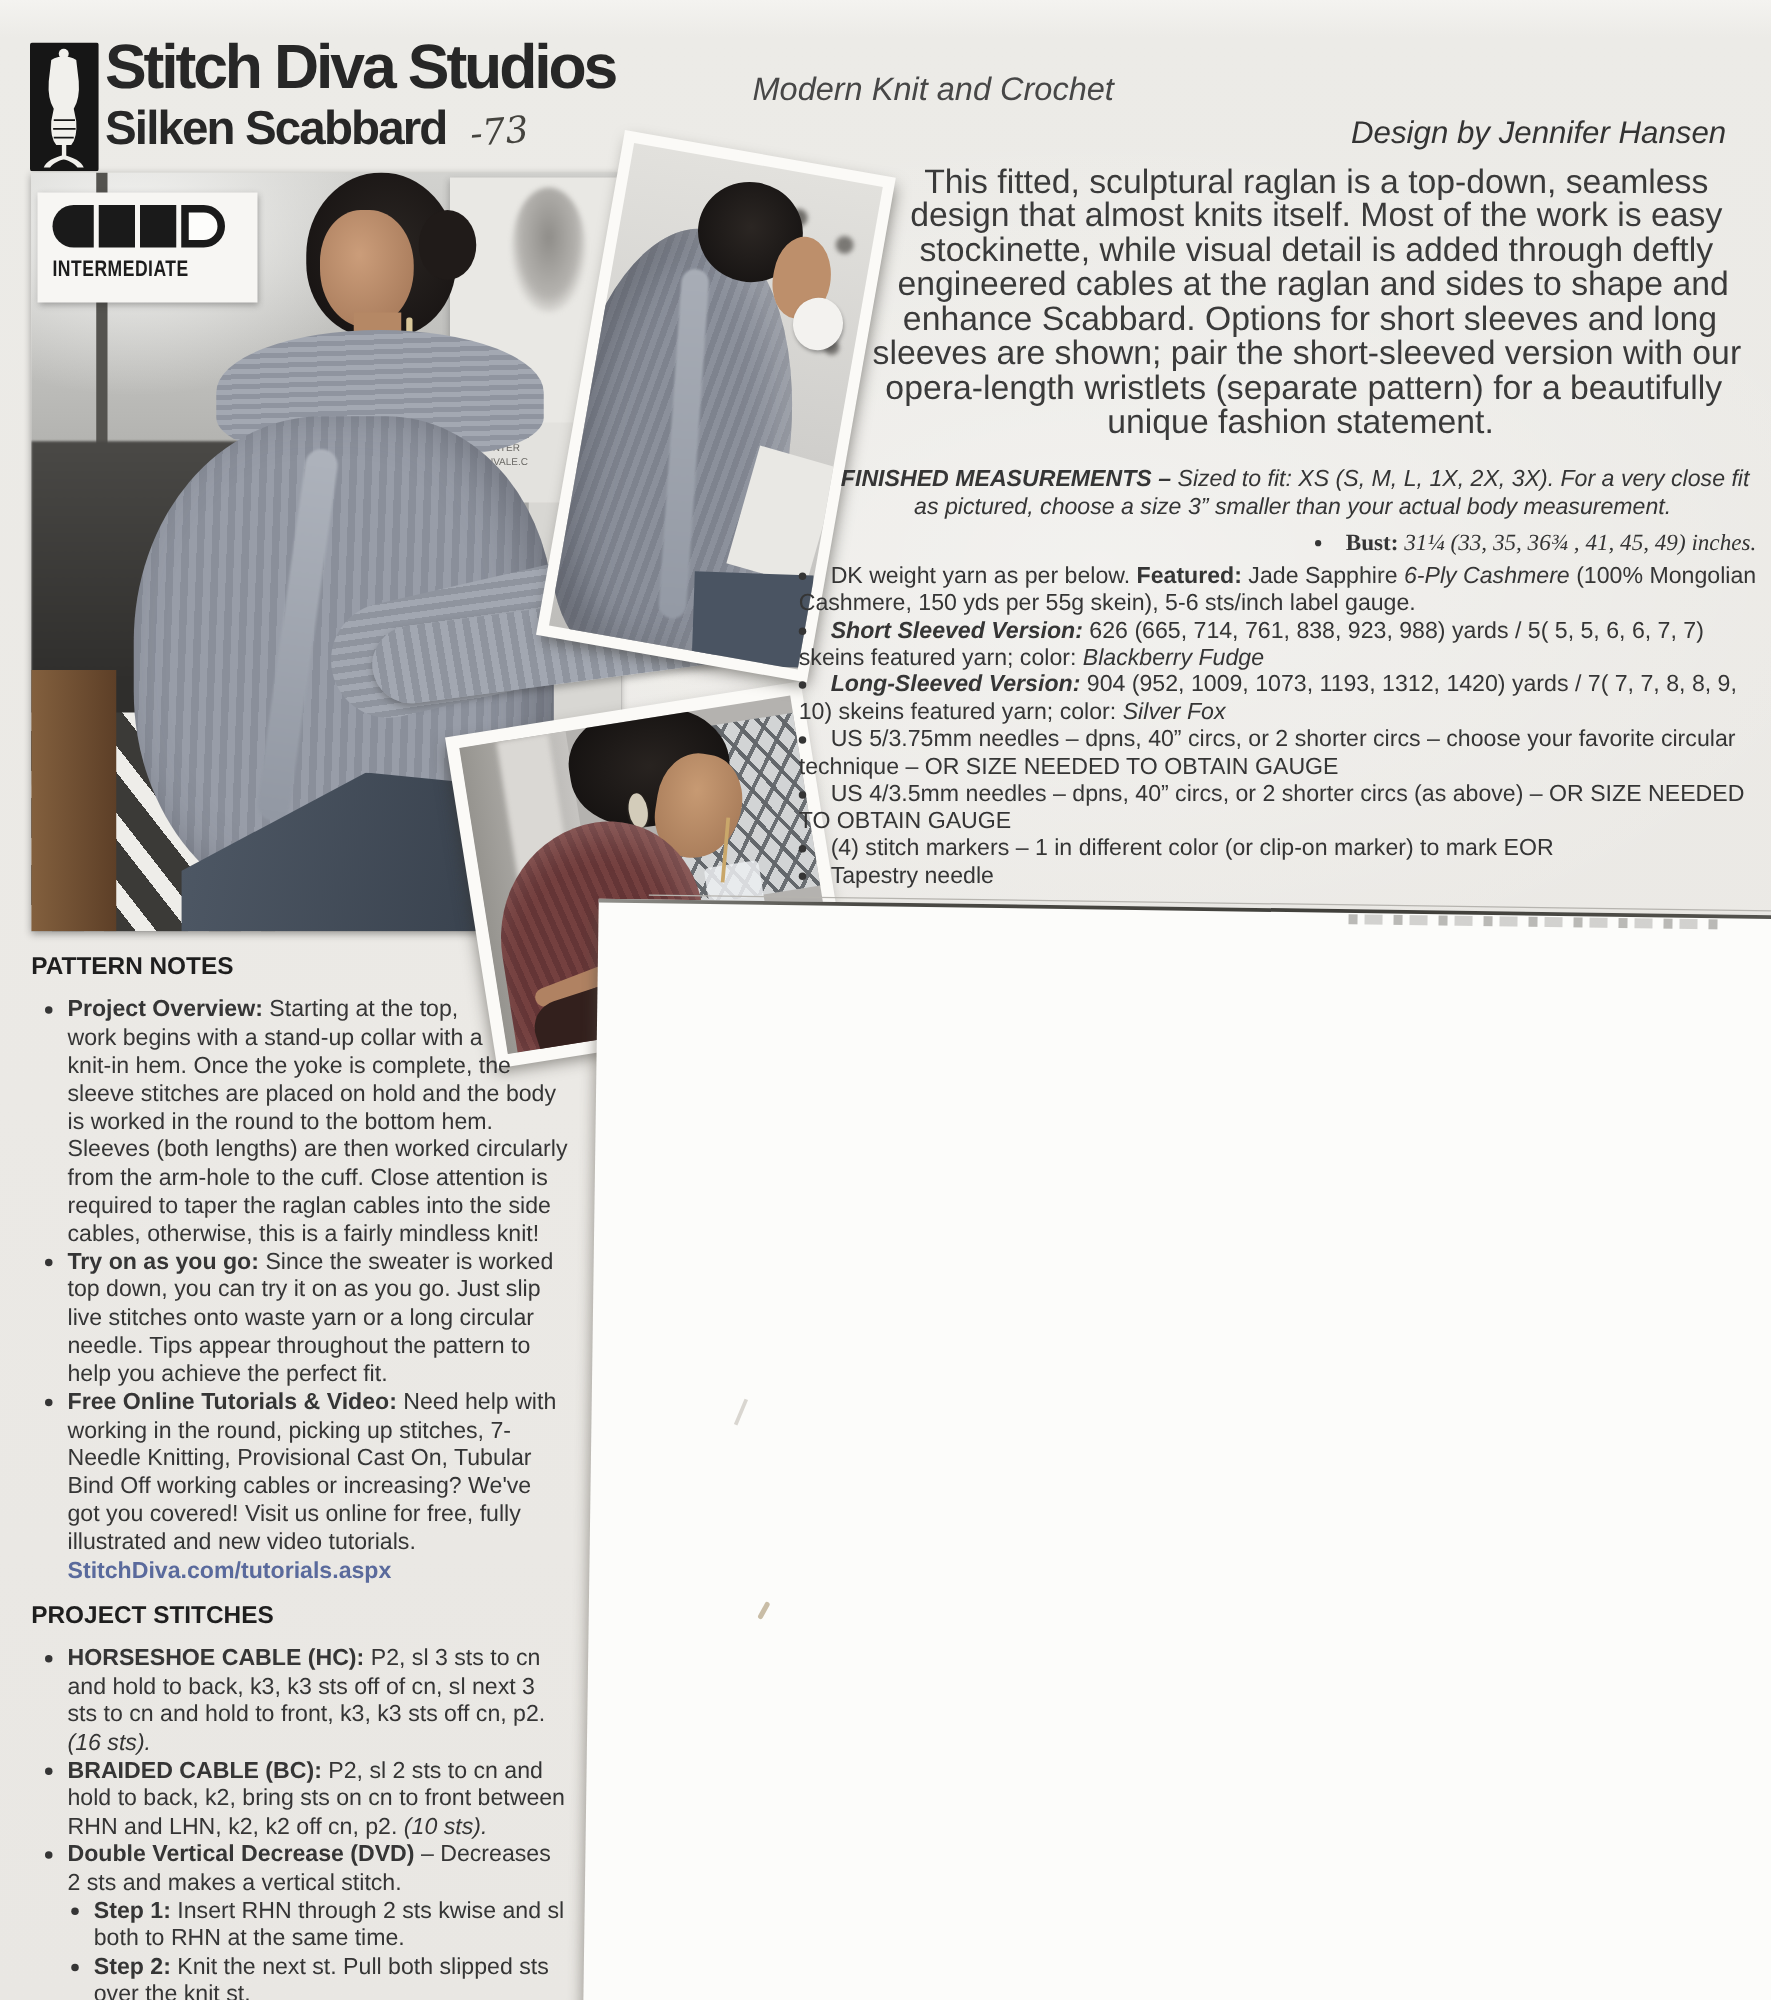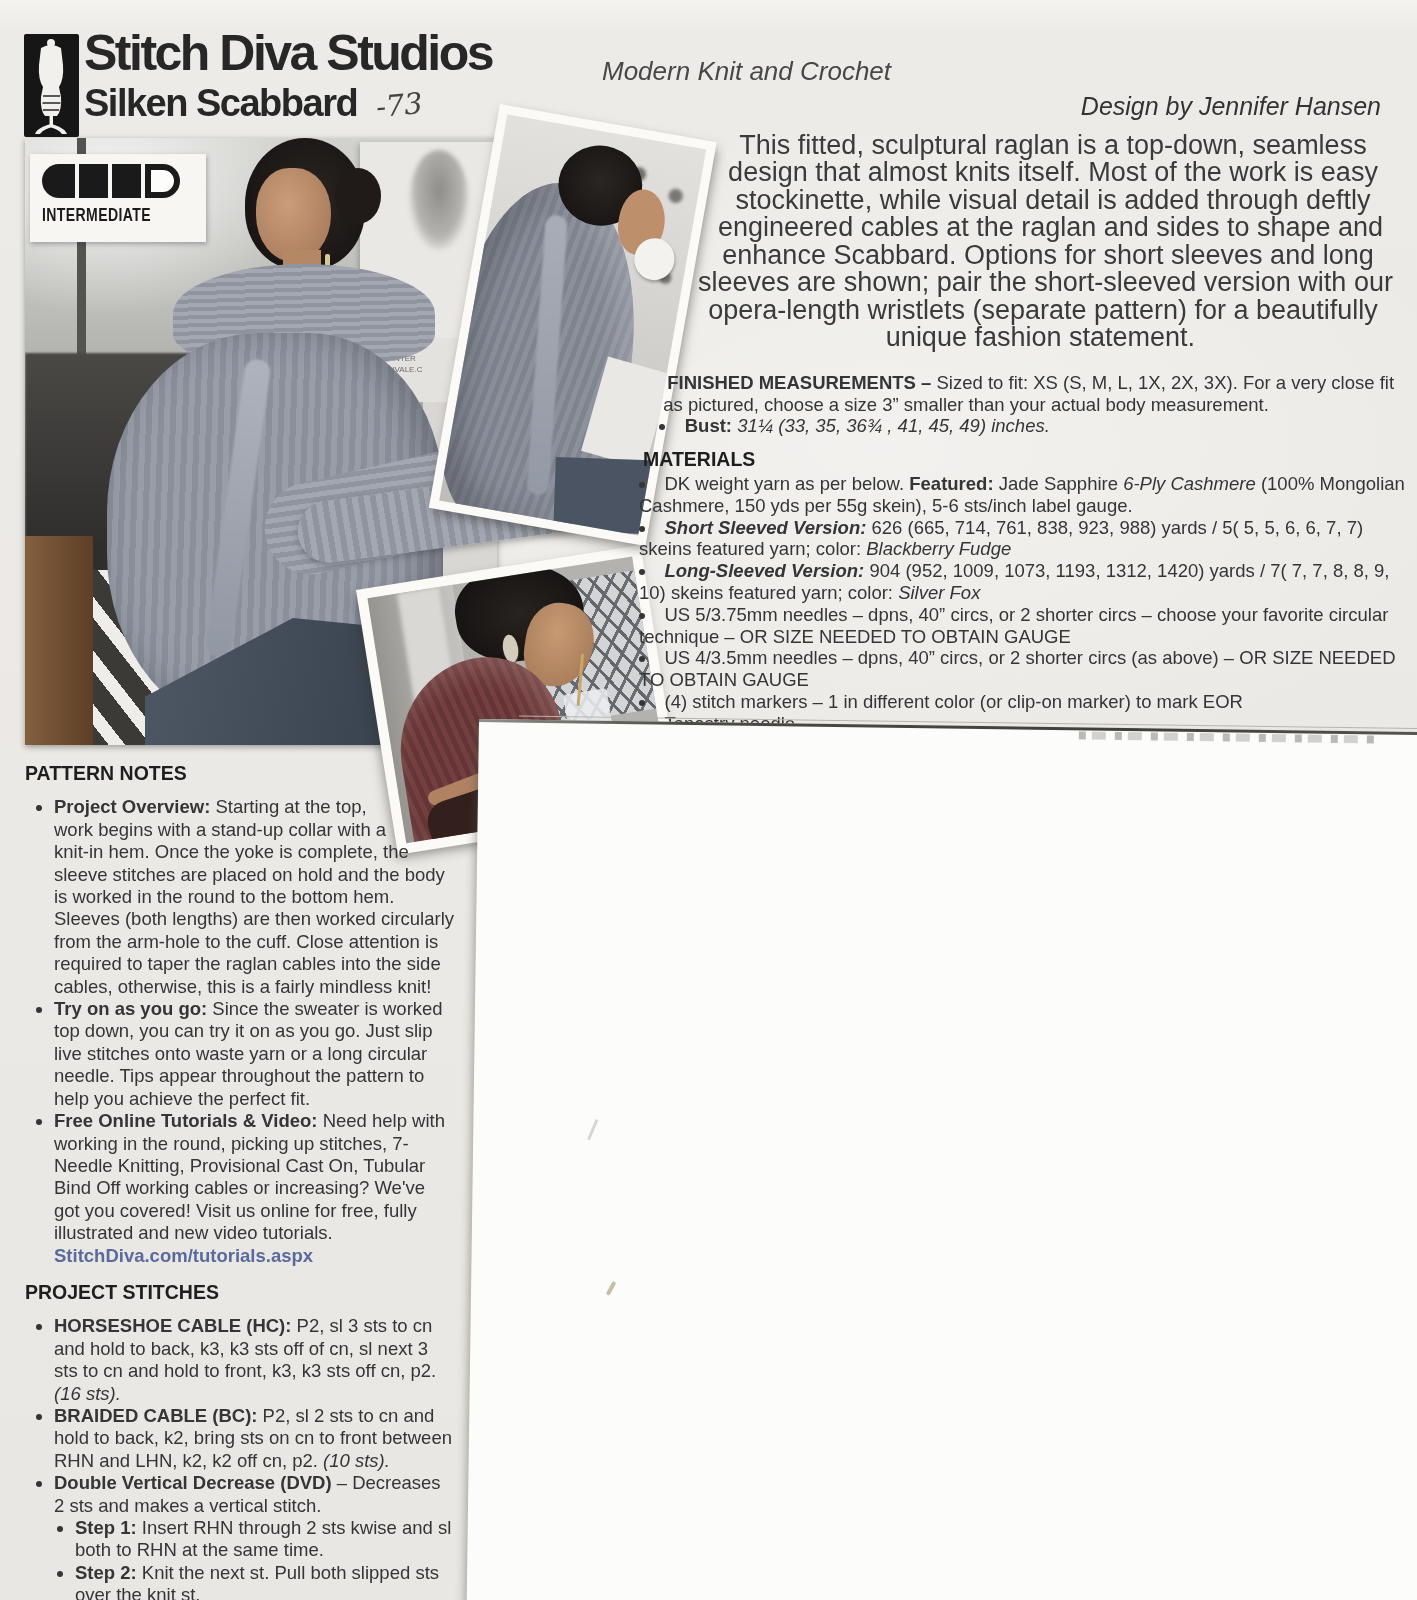--- a/index.html
+++ b/index.html
@@ -133,7 +133,7 @@
   .ph-spacer{float:left;width:84px;height:295px;
     shape-outside:polygon(0 0,84px 0,30px 295px,0 295px);shape-margin:10px;}
   .intro{font-size:27px;line-height:27.5px;text-align:center;margin:14px 0 0;color:#3a3a3a;}
-  .meas{text-align:left;margin:20px 0 0;}
+  .meas{text-align:center;margin:20px 0 10px;font-style:italic;}
   .bustline{list-style:disc inside;text-align:left;margin:0;padding:0;}
   .colR h3,.colL h3{font-size:19.5px;color:#1e1e1e;margin:0;}
   .mat-h{margin:12px 0 2px 26px !important;}

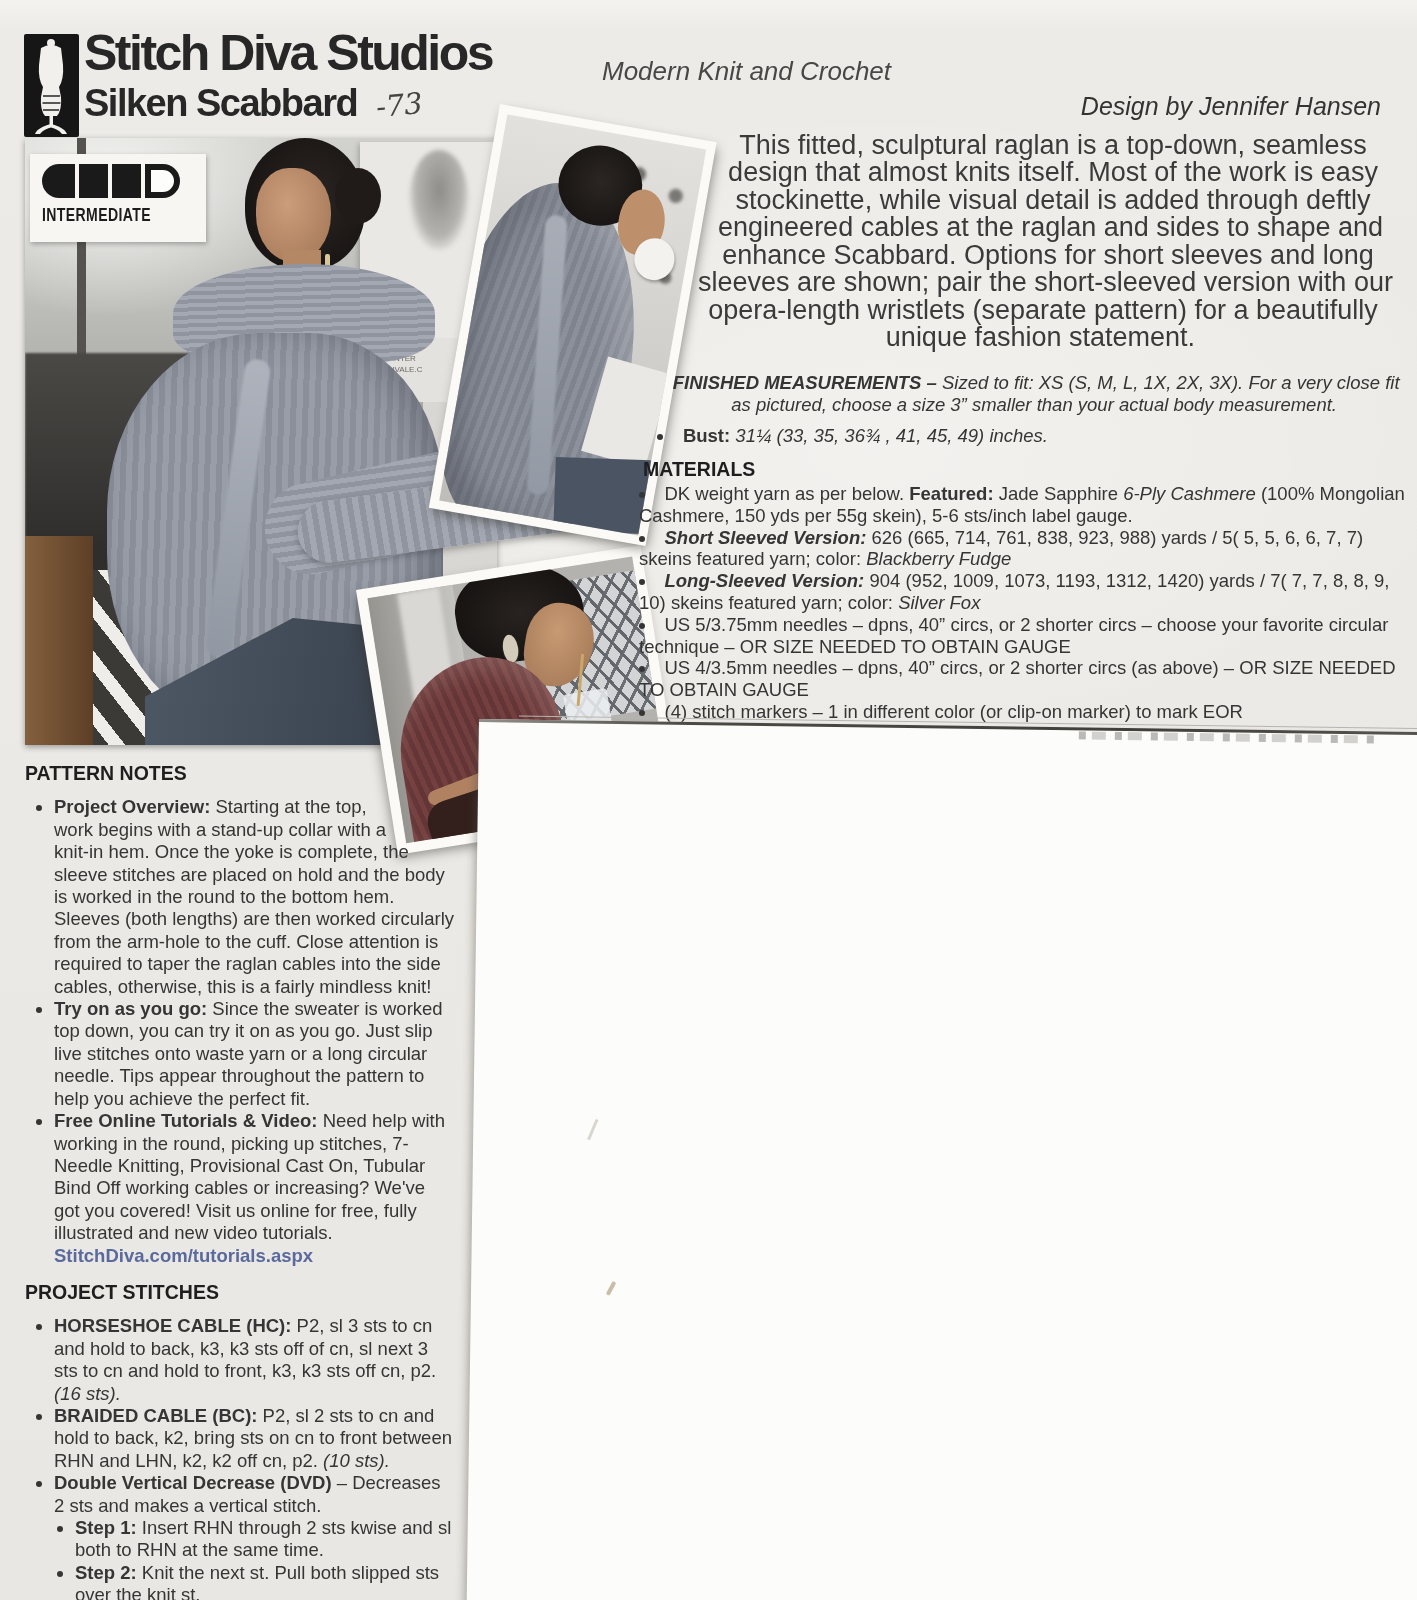--- a/index.html
+++ b/index.html
@@ -134,7 +134,7 @@
     shape-outside:polygon(0 0,84px 0,30px 295px,0 295px);shape-margin:10px;}
   .intro{font-size:27px;line-height:27.5px;text-align:center;margin:14px 0 0;color:#3a3a3a;}
   .meas{text-align:center;margin:20px 0 10px;font-style:italic;}
-  .bustline{list-style:disc inside;text-align:left;margin:0;padding:0;}
+  .bustline{list-style:disc inside;text-align:right;margin:0;padding:0;font-family:Liberation Serif, serif;}
   .colR h3,.colL h3{font-size:19.5px;color:#1e1e1e;margin:0;}
   .mat-h{margin:12px 0 2px 26px !important;}
   .mat{list-style:disc inside;margin:2px 0 0;padding-left:22px;}

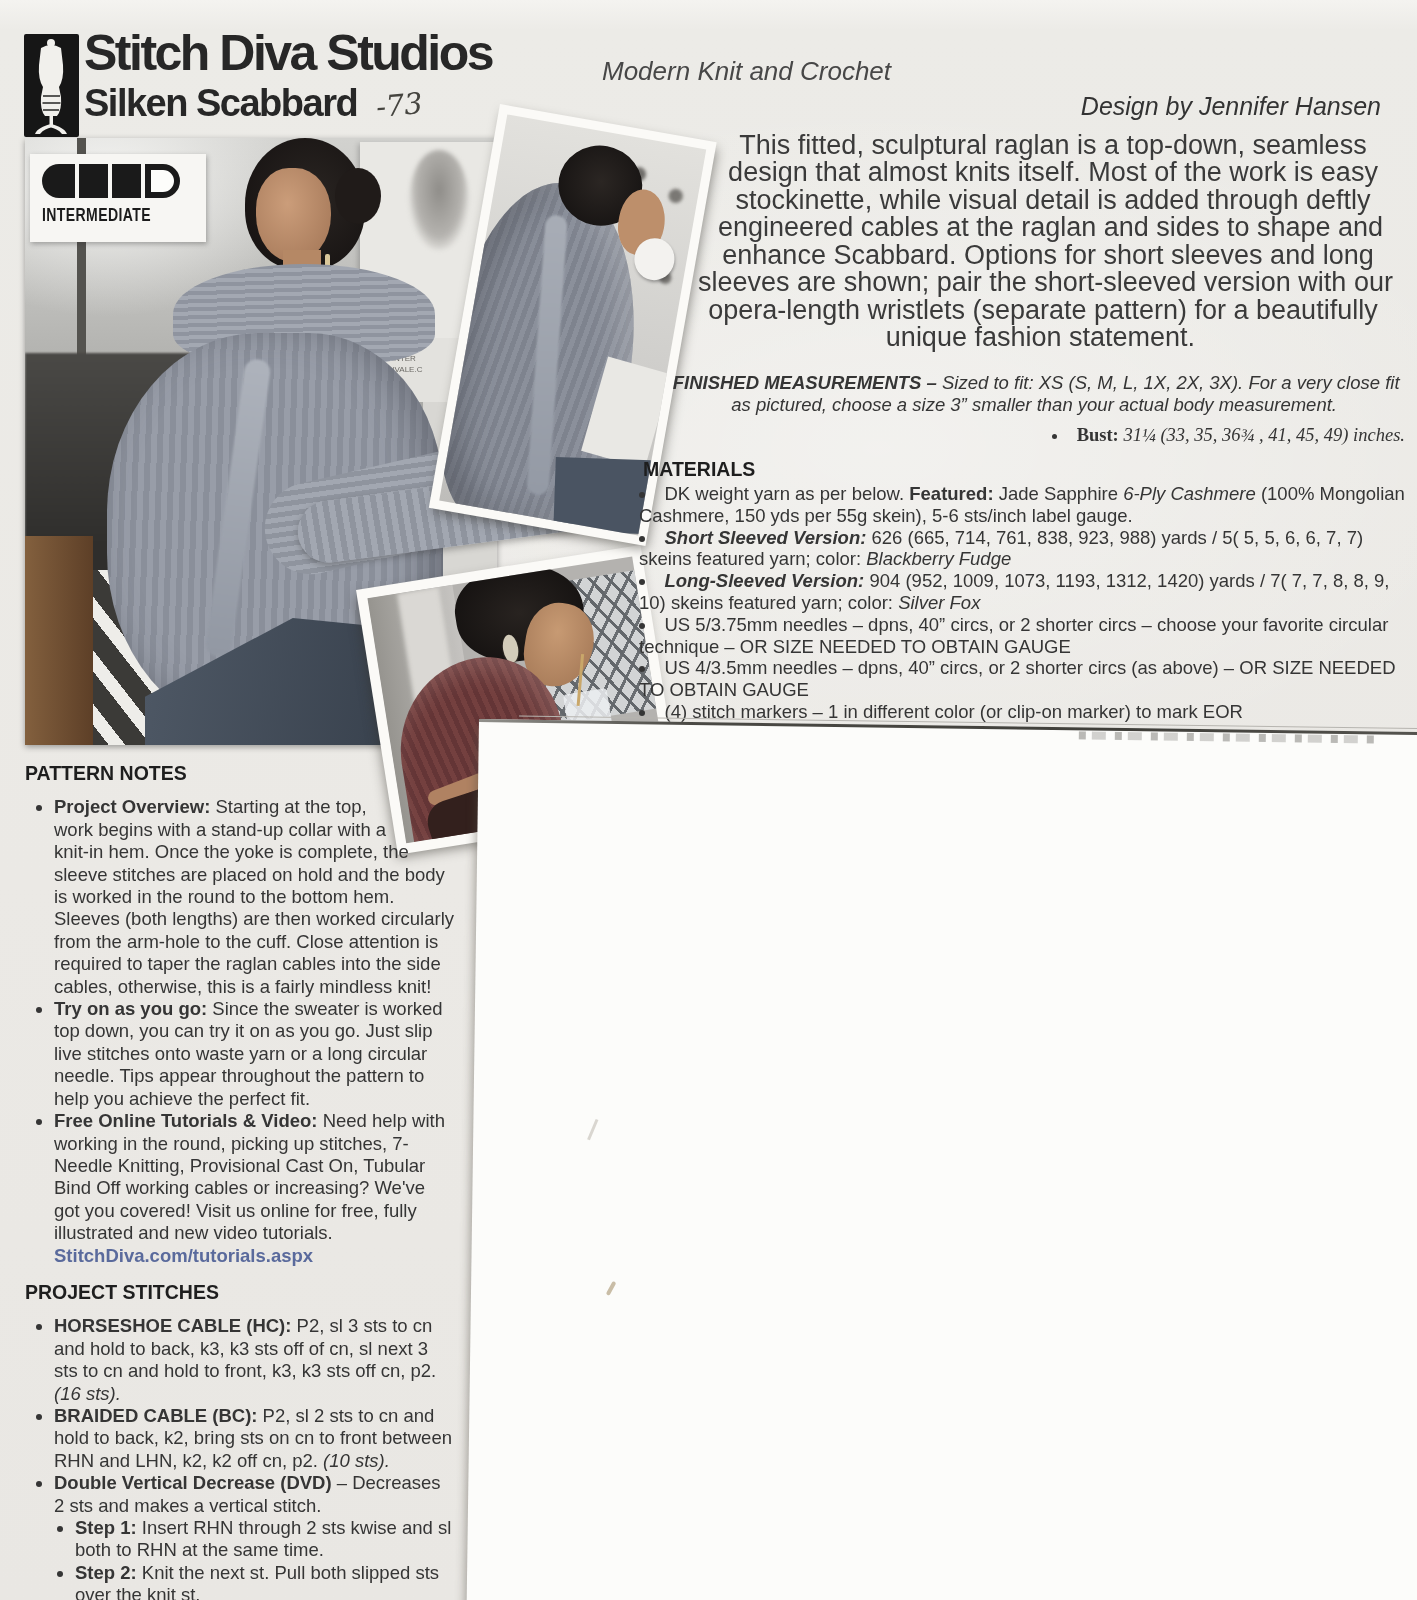--- a/index.html
+++ b/index.html
@@ -270,7 +270,6 @@
         <li><b>Bust:</b><i> 31¼ (33, 35, 36¾ , 41, 45, 49) inches.</i></li>
       </ul>
     </div>
-    <h3 class="mat-h">MATERIALS</h3>
     <ul class="mat">
       <li><span>DK weight yarn as per below. </span><b>Featured:</b><span> Jade Sapphire </span><i>6-Ply Cashmere</i><span> (100% Mongolian Cashmere, 150 yds per 55g skein), 5-6 sts/inch label gauge.</span></li>
       <li><b><i>Short Sleeved Version:</i></b><span> 626 (665, 714, 761, 838, 923, 988) yards / 5( 5, 5, 6, 6, 7, 7) skeins featured yarn; color: </span><i>Blackberry Fudge</i></li>

